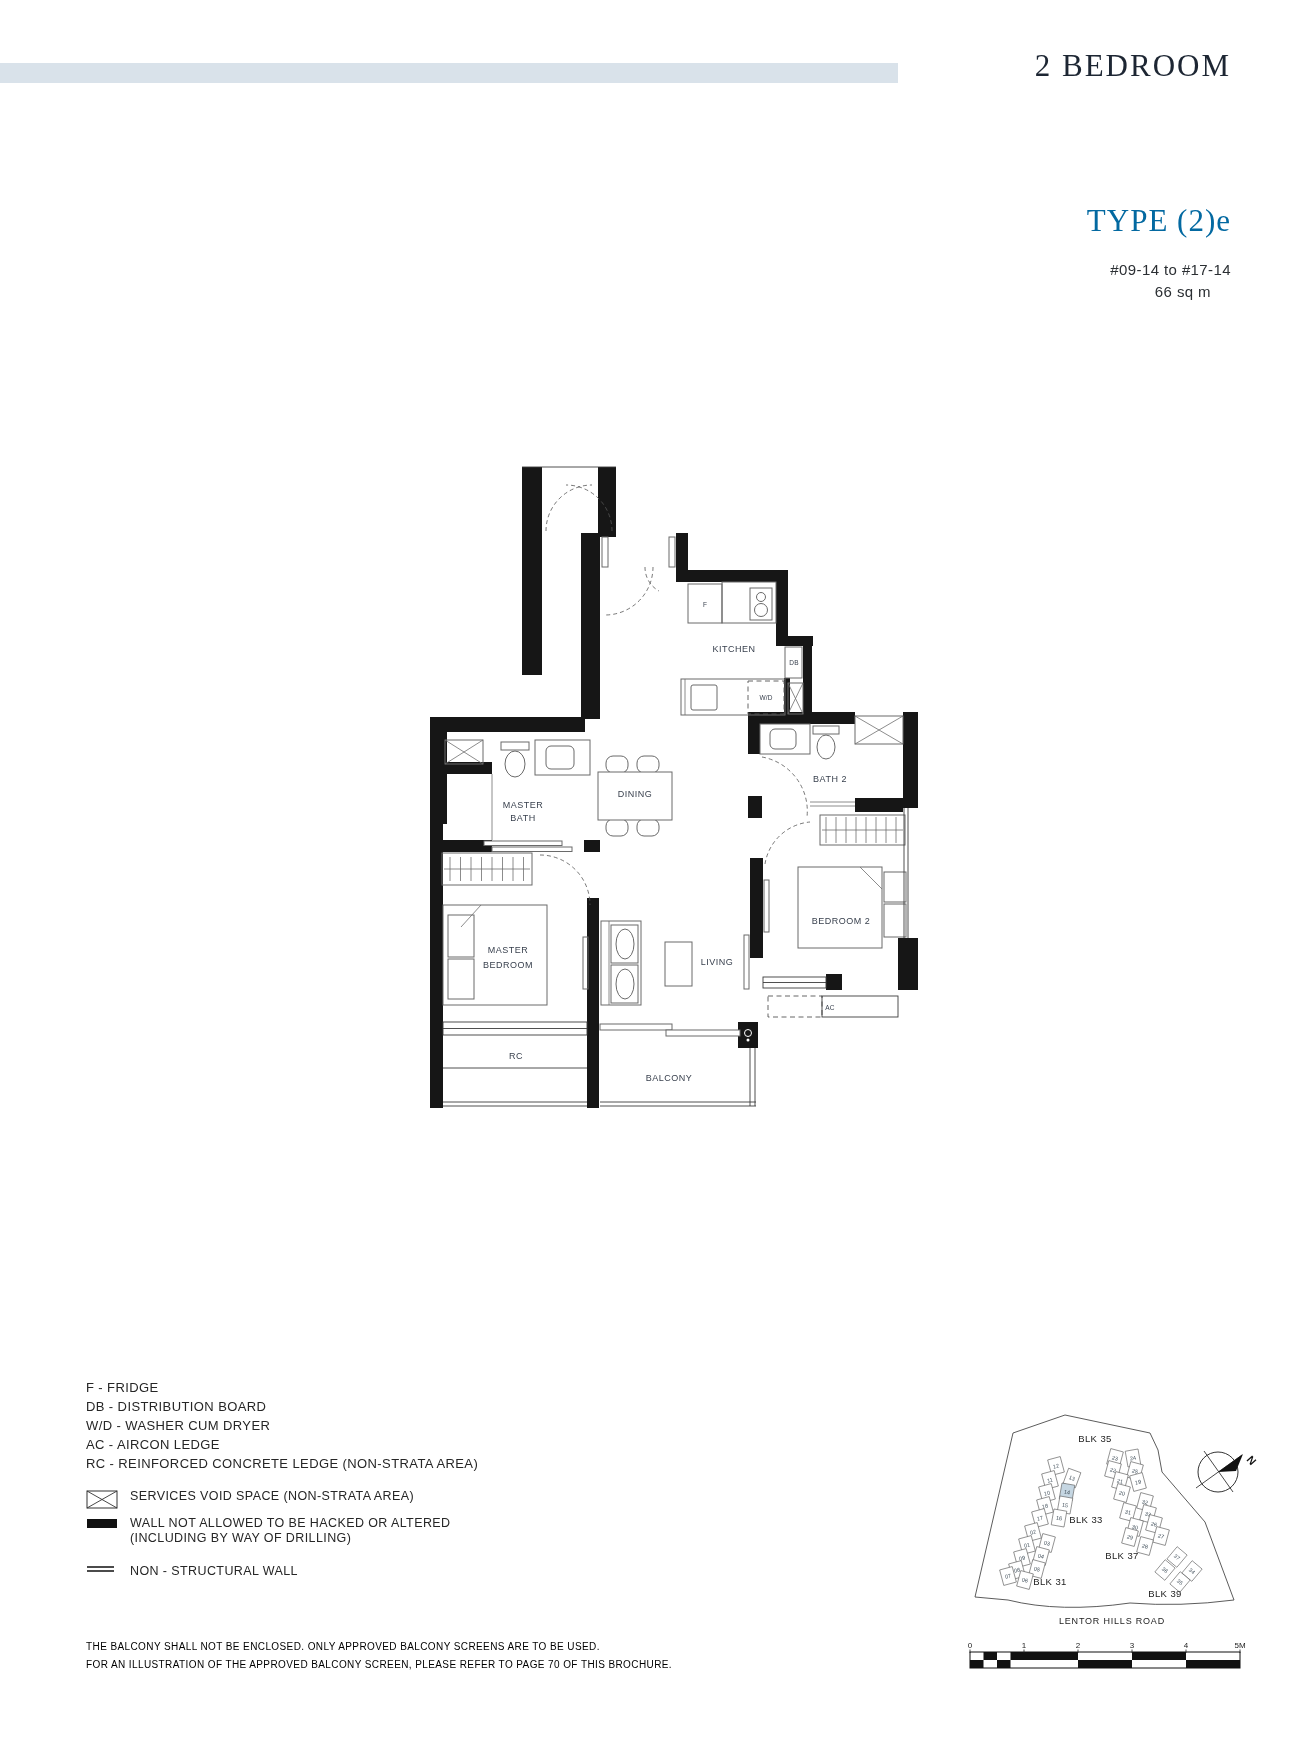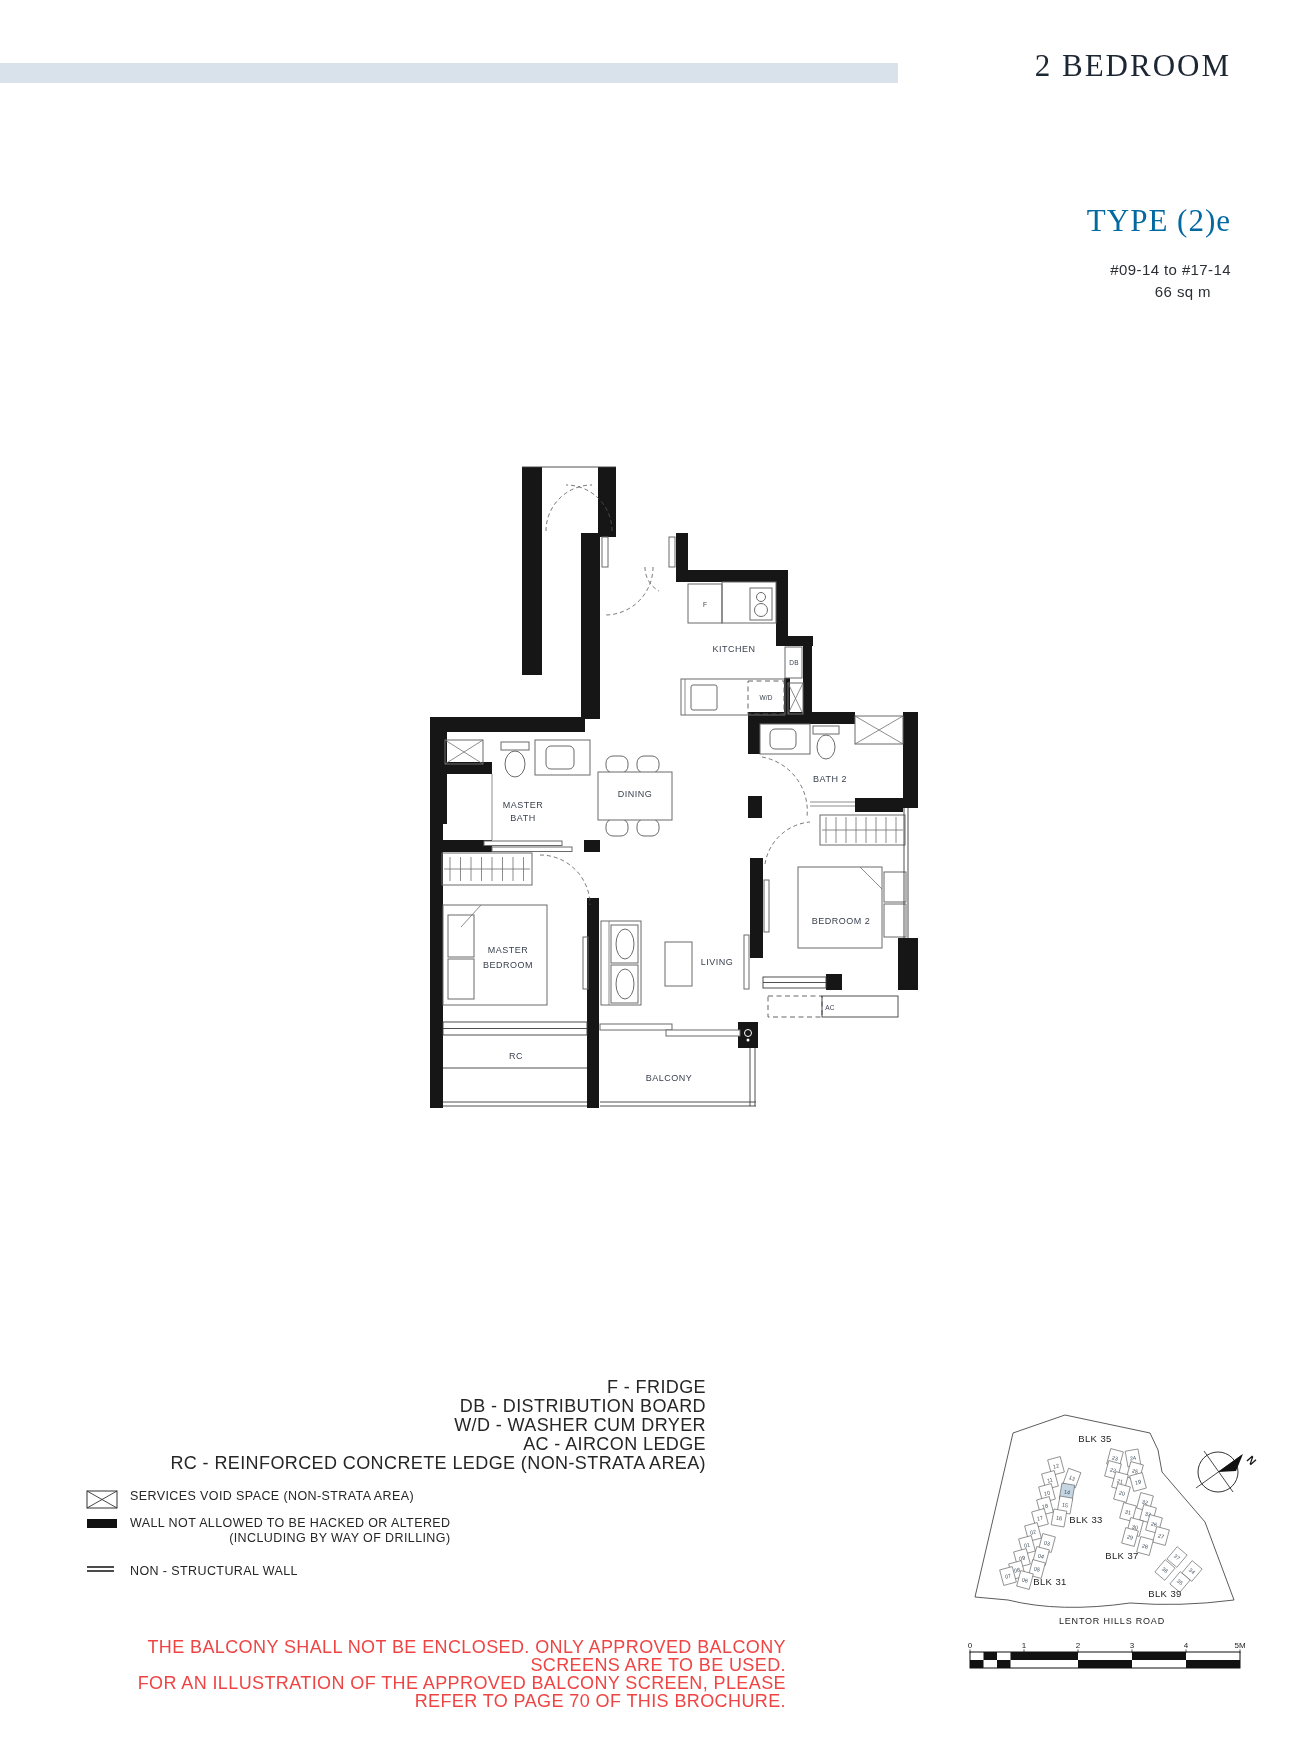--- a/index.html
+++ b/index.html
@@ -4,7 +4,7 @@
 <style>
   html,body{margin:0;padding:0;background:#ffffff;}
   #canvas{position:relative;width:1288px;height:1743px;background:#fff;overflow:hidden;
-          font-family:"Liberation Sans",sans-serif;color:#222;text-align:right;}
+          font-family:"Liberation Sans",sans-serif;color:#222;}
   .accent-bar{position:absolute;left:0;top:63px;width:898px;height:20px;background:var(--accent,#d9e2ea);}
   .category-title{position:absolute;right:57px;top:48px;font-family:"Liberation Serif",serif;
           font-size:31px;font-weight:400;letter-spacing:2px;color:#1d2633;white-space:nowrap;}

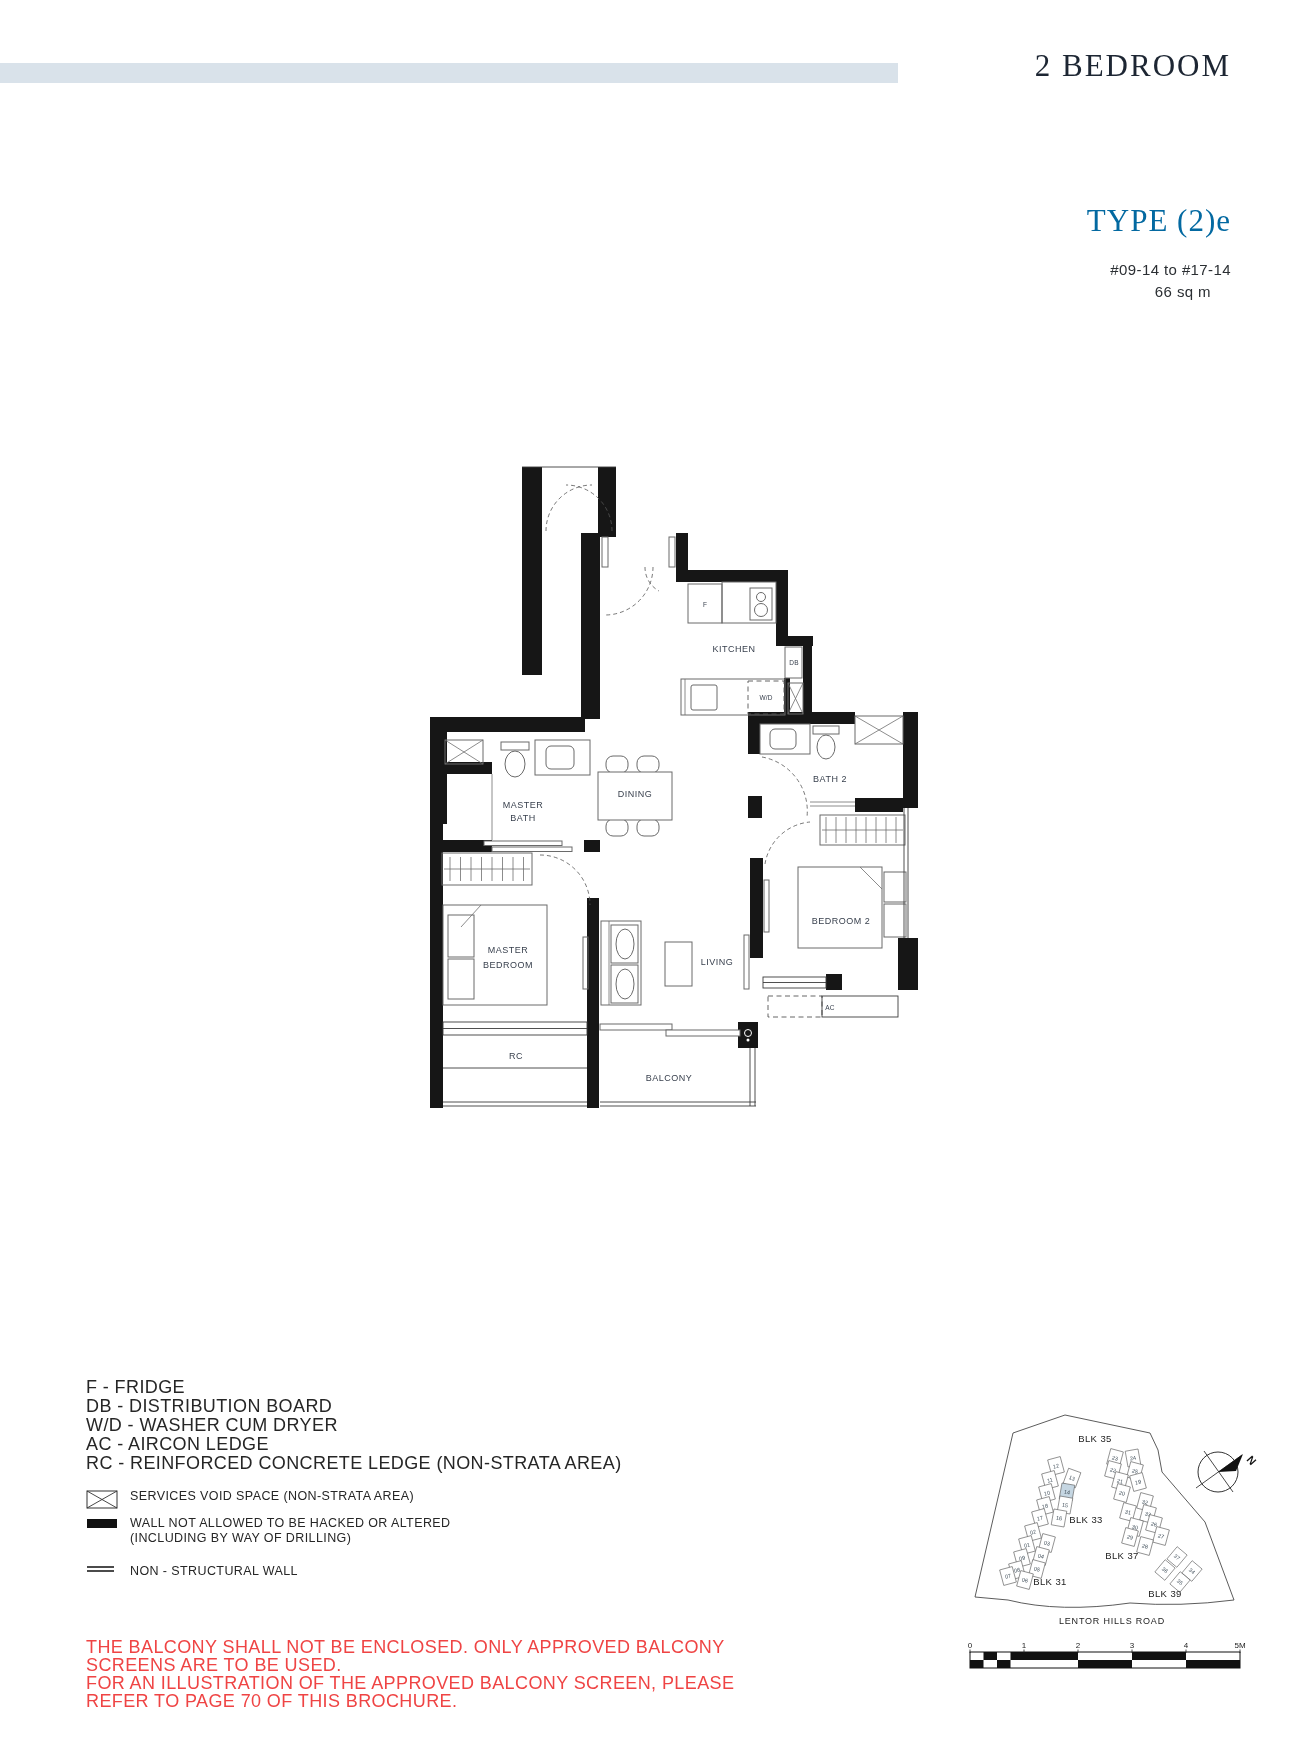--- a/index.html
+++ b/index.html
@@ -26,7 +26,7 @@
 
   .legend-wrap{position:absolute;left:86px;top:1378px;width:620px;}
   .legend-title{font-size:14px;font-weight:bold;letter-spacing:.5px;color:#1e1e1e;margin-bottom:9px;}
-  .legend-item{font-size:18px;letter-spacing:.4px;color:#262626;line-height:19px;}
+  .legend-item{font-size:13px;letter-spacing:.4px;color:#262626;line-height:19px;}
   .symbol-rows{margin-top:16px;}
   .symbol-row{display:flex;align-items:flex-start;margin-bottom:7px;}
   .symbol-cell{width:44px;flex:0 0 44px;display:flex;align-items:center;padding-top:1px;}

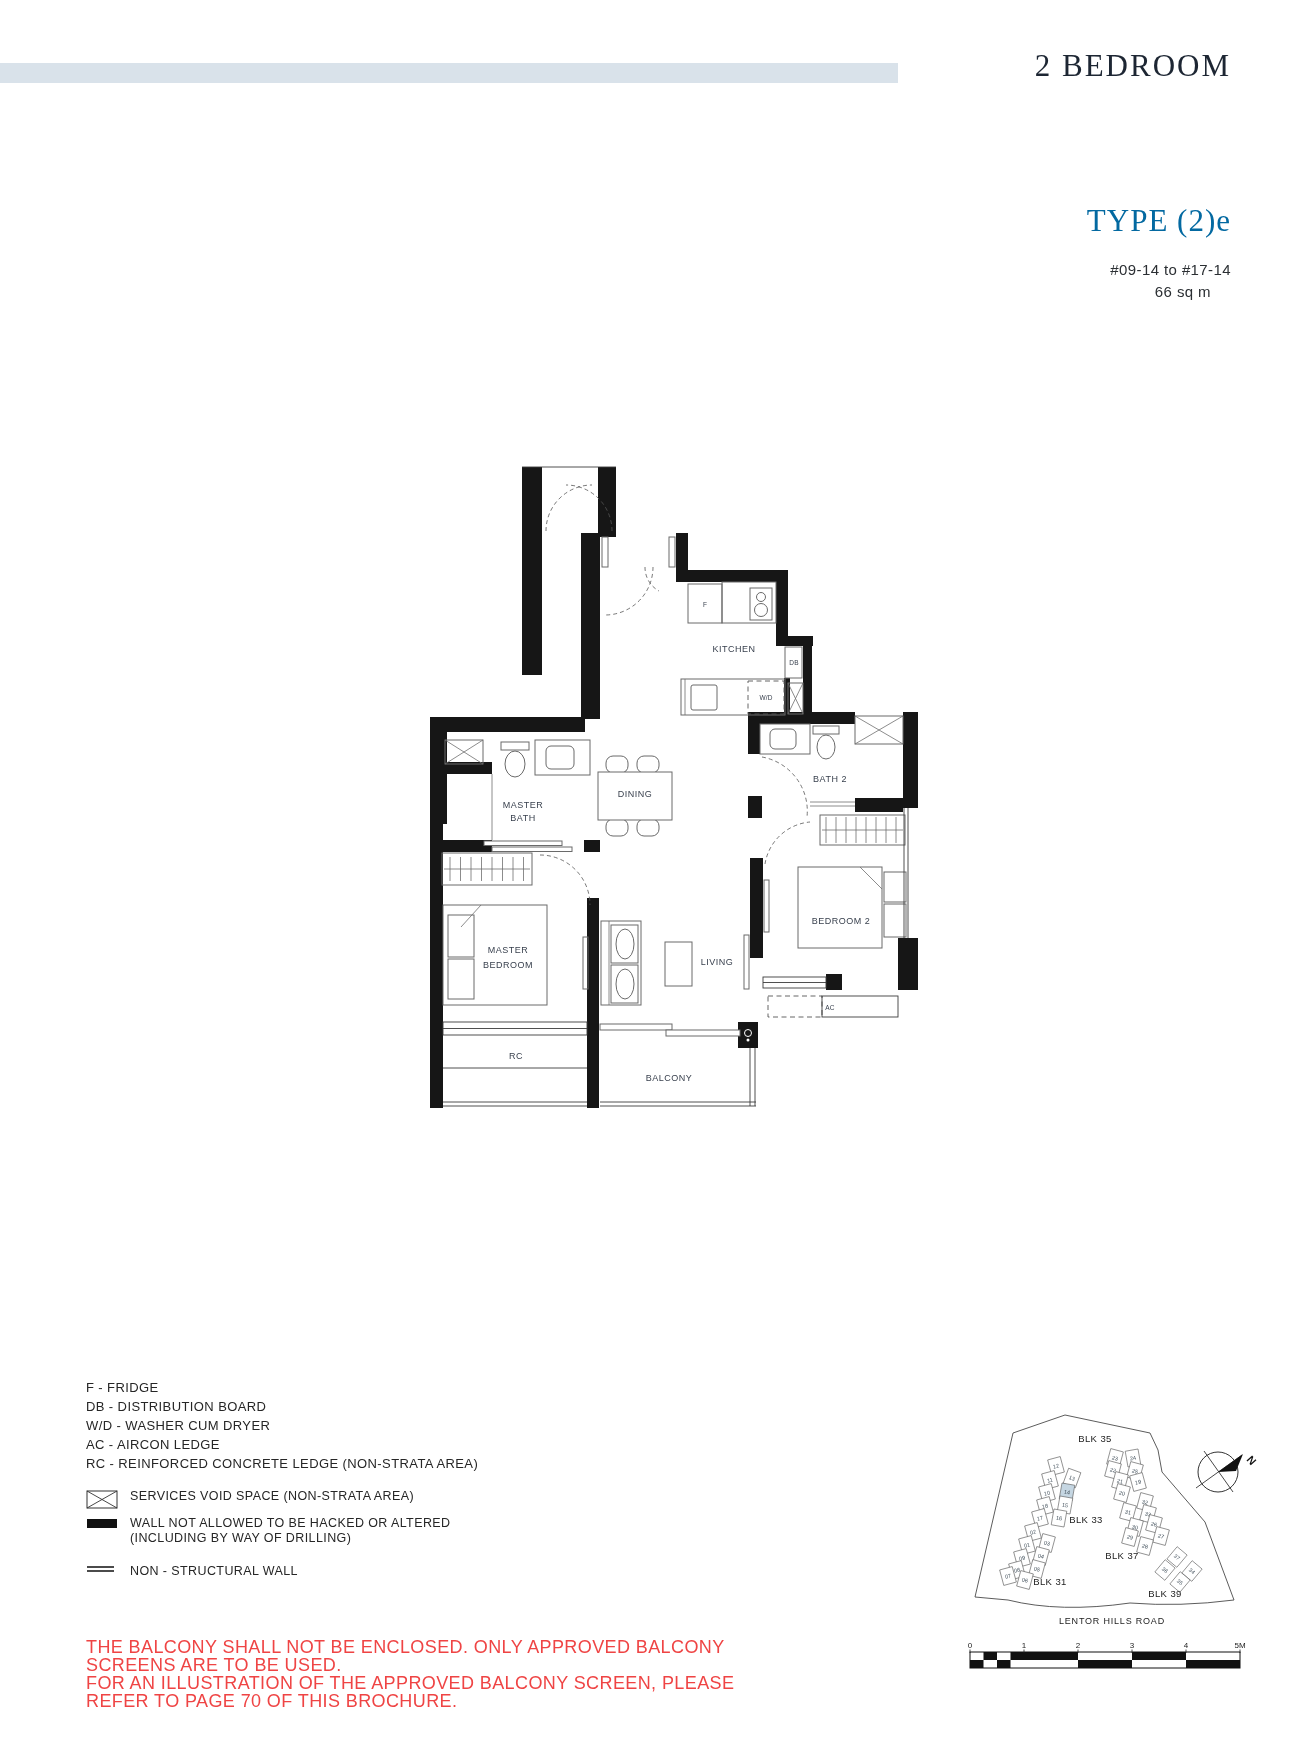--- a/index.html
+++ b/index.html
@@ -32,7 +32,7 @@
   .symbol-cell{width:44px;flex:0 0 44px;display:flex;align-items:center;padding-top:1px;}
   .symbol-label{font-size:12.5px;letter-spacing:.4px;color:#262626;line-height:15px;}
   .notes-wrap{position:absolute;left:86px;top:1638px;width:700px;}
-  .note-line{font-size:18px;letter-spacing:.4px;color:#ef4444;line-height:18px;}
+  .note-line{font-size:10px;letter-spacing:.4px;color:#000000;line-height:18px;}
 
   .site-outline{fill:none;stroke:#4a4a4a;stroke-width:.9;}
   .unit-box{fill:#ffffff;stroke:#5a5a5a;stroke-width:.6;}

